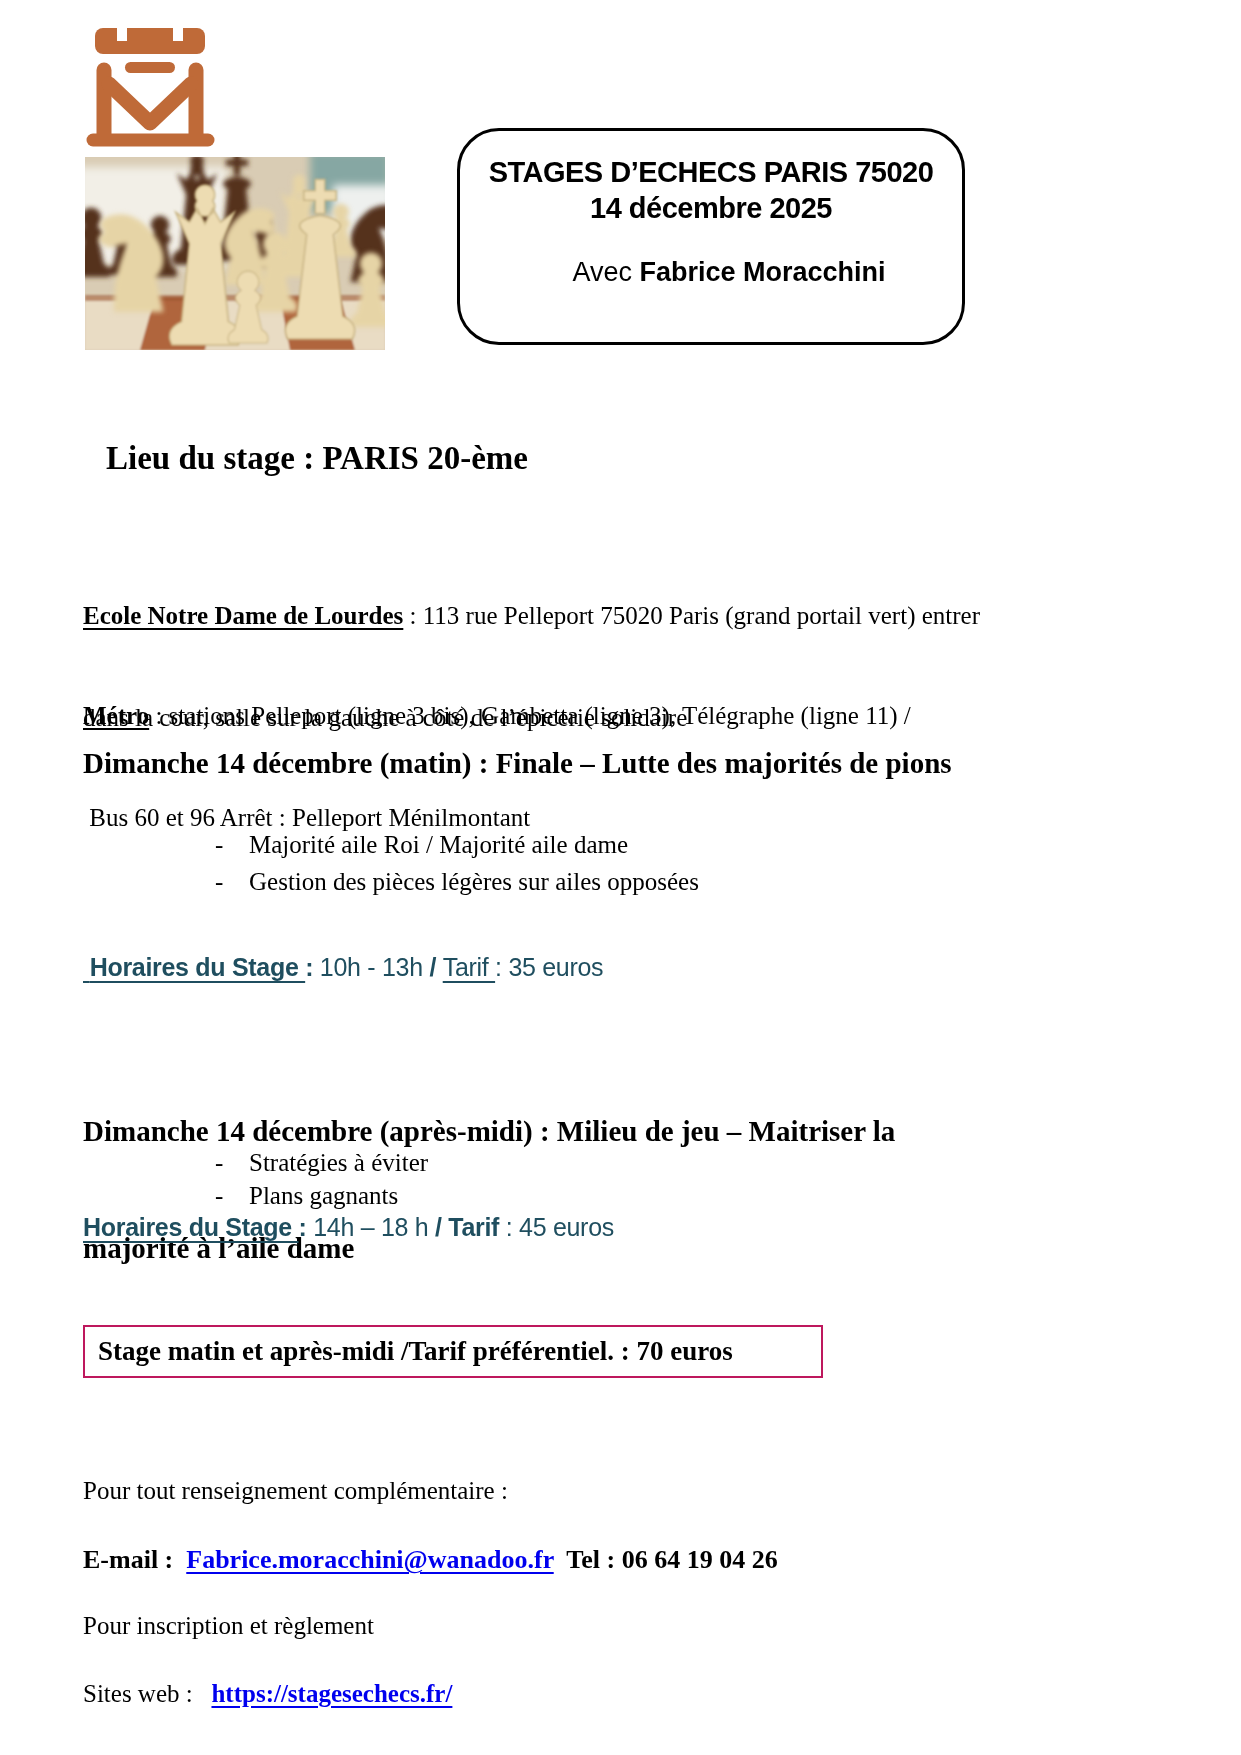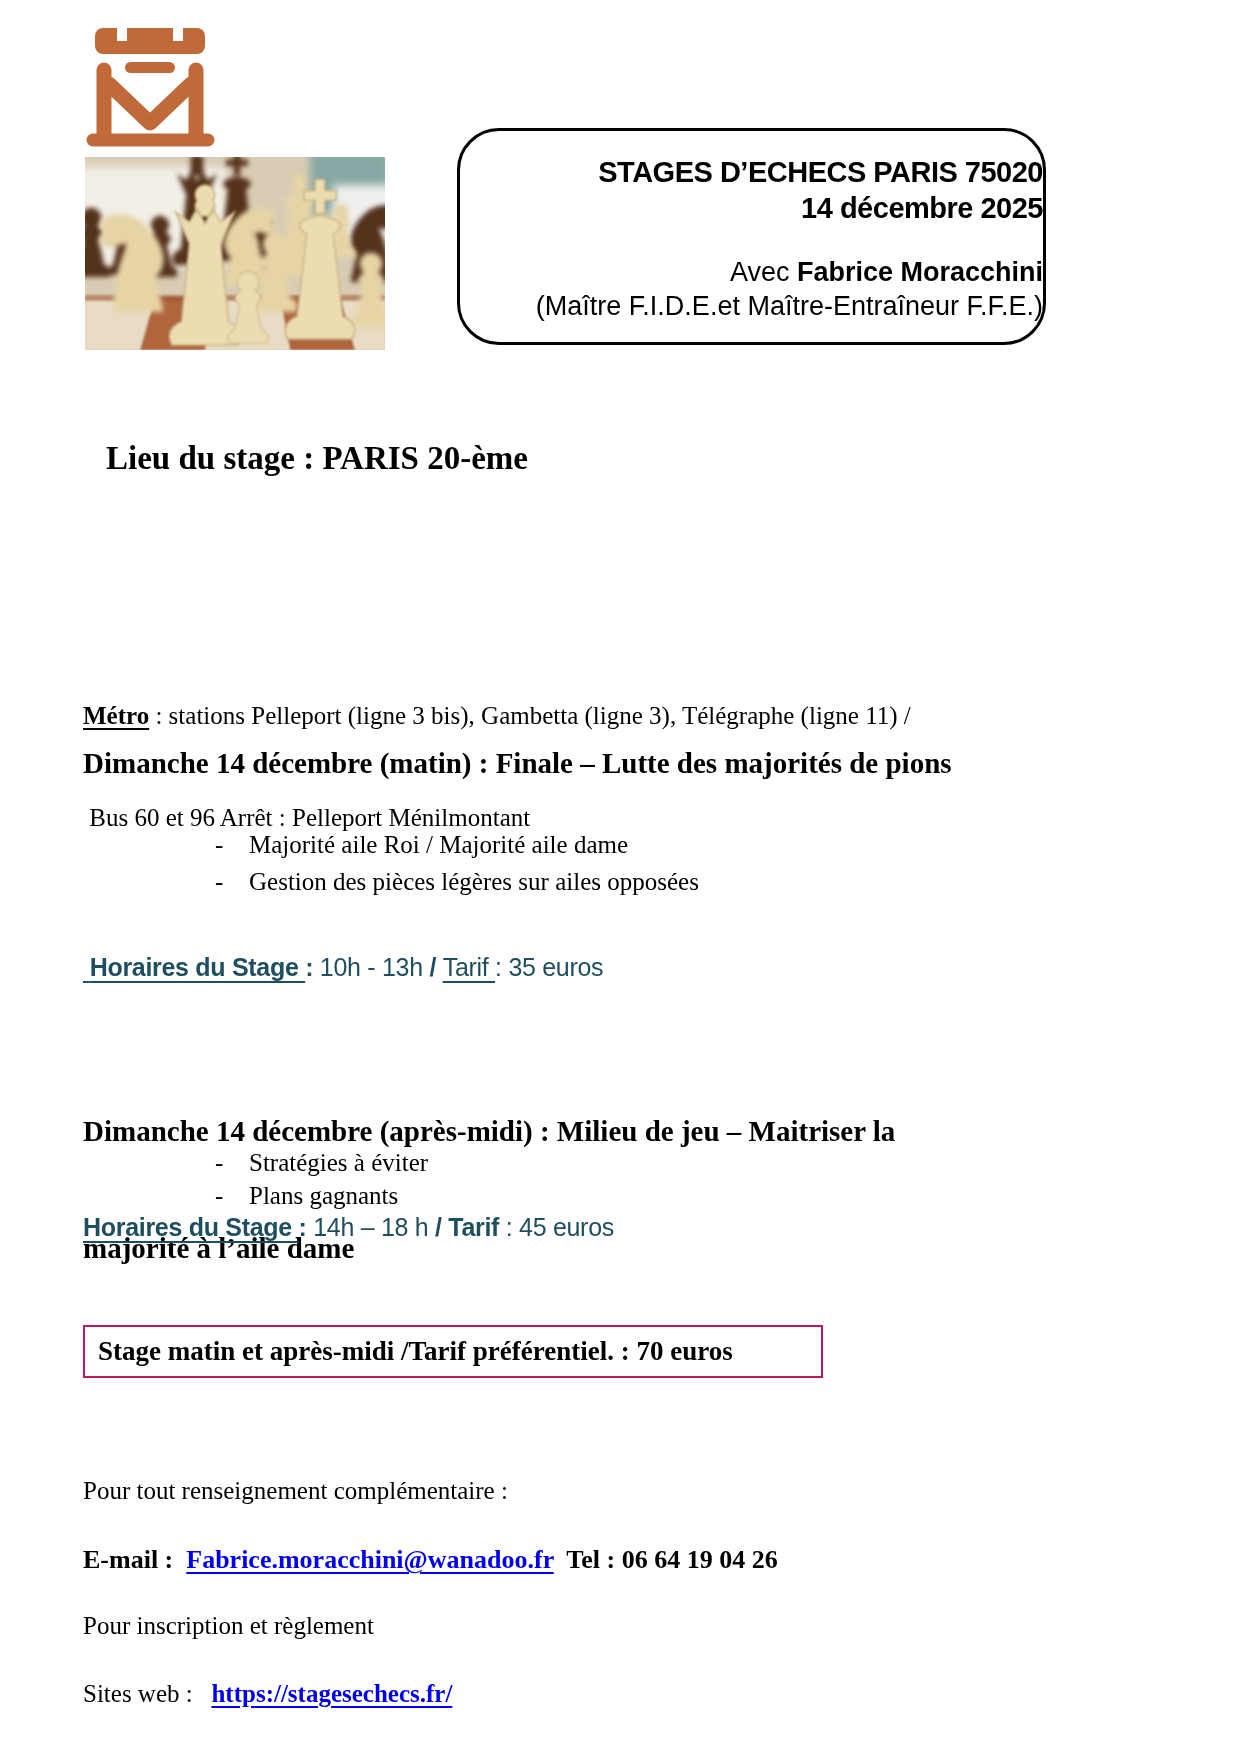--- a/index.html
+++ b/index.html
@@ -18,10 +18,10 @@
   .logo{left:84px;top:24px;width:134px;height:124px;}
   .photo{left:85px;top:157px;width:300px;height:193px;}
   .infobox{
-    left:457px;top:128px;width:589px;height:217px;
+    left:457px;top:128px;width:508px;height:217px;
     border:3px solid #000;border-radius:42px;
     box-sizing:border-box;
-    text-align:right;
+    text-align:center;
     font-family:"Liberation Sans","DejaVu Sans",sans-serif;
     padding-top:23px;
   }

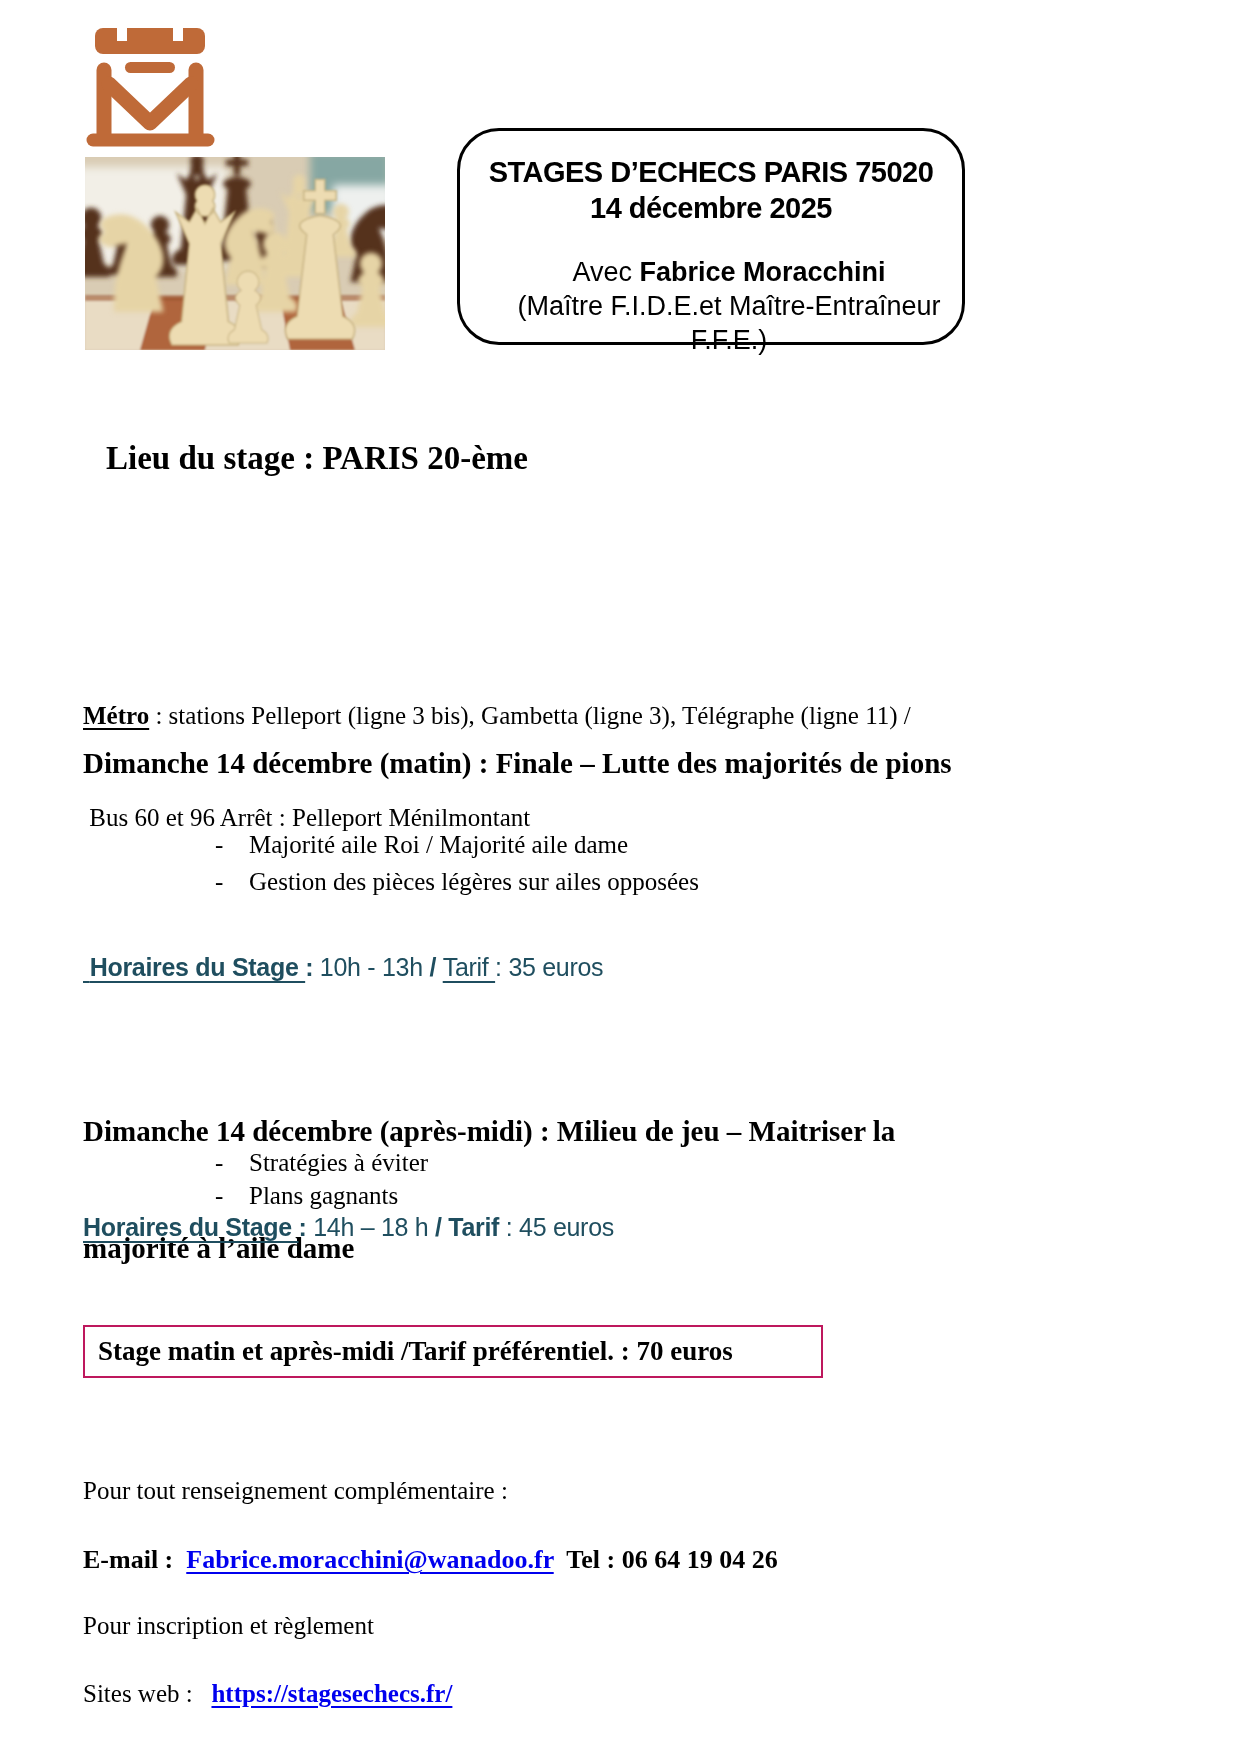--- a/index.html
+++ b/index.html
@@ -161,7 +161,6 @@
     <div class="title">STAGES D’ECHECS PARIS 75020</div>
     <div class="title">14 décembre 2025</div>
     <div class="who"><span>Avec </span><b>Fabrice Moracchini</b></div>
-    <div class="who" style="margin-top:0;">(Maître F.I.D.E.et Maître-Entraîneur F.F.E.)</div>
   </div>
 
   <div class="abs h1"><span class="u">Lieu du stage</span><span> : </span><span>PARIS 20-ème</span></div>

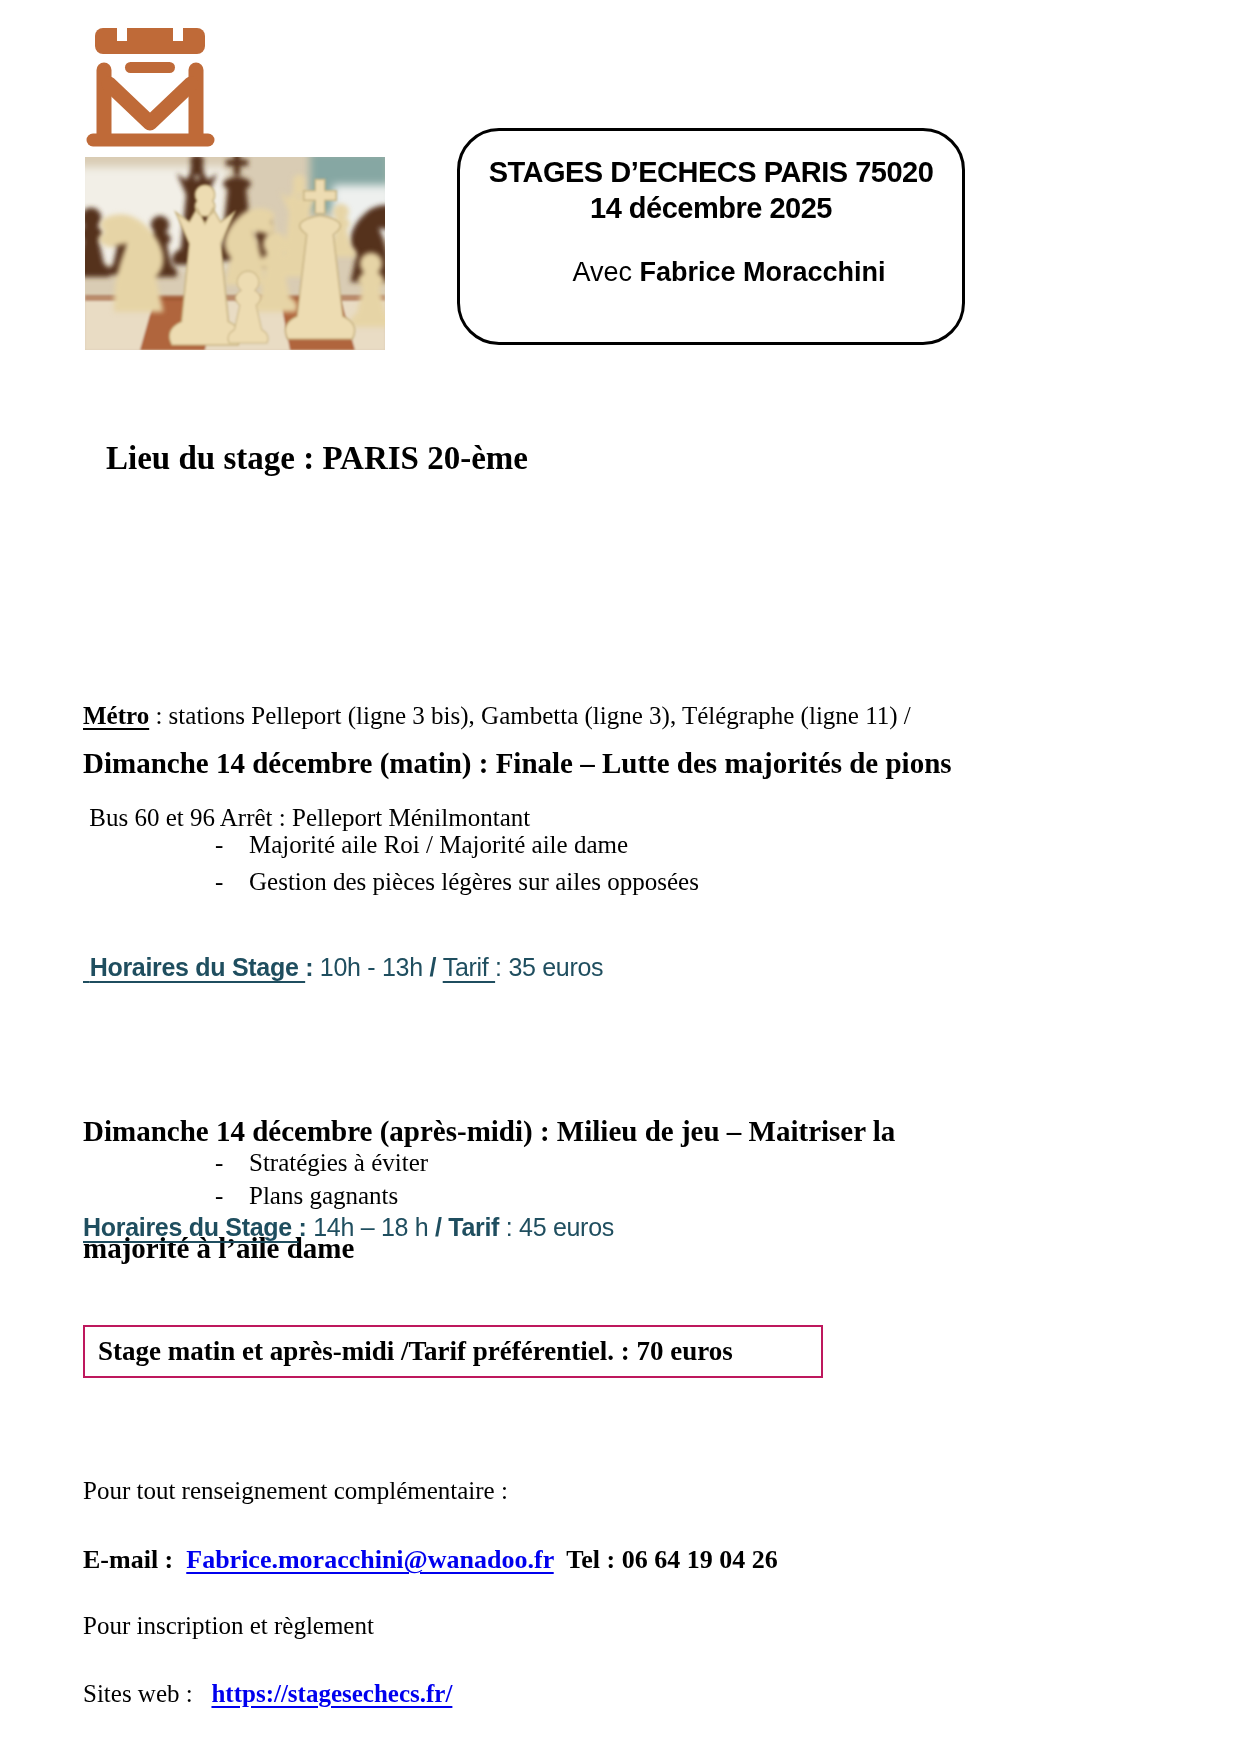--- a/index.html
+++ b/index.html
@@ -165,6 +165,10 @@
 
   <div class="abs h1"><span class="u">Lieu du stage</span><span> : </span><span>PARIS 20-ème</span></div>
 
+  <div class="abs para p-ecole">
+    <div><span class="bu">Ecole Notre Dame de Lourdes</span><span> : 113 rue Pelleport 75020 Paris (grand portail vert) entrer</span></div>
+    <div>dans la cour, salle sur la gauche à côté de l’épicerie solidaire</div>
+  </div>
 
   <div class="abs para p-metro">
     <div><span class="bu">Métro</span><span> : stations Pelleport (ligne 3 bis), Gambetta (ligne 3), Télégraphe (ligne 11) /</span></div>

